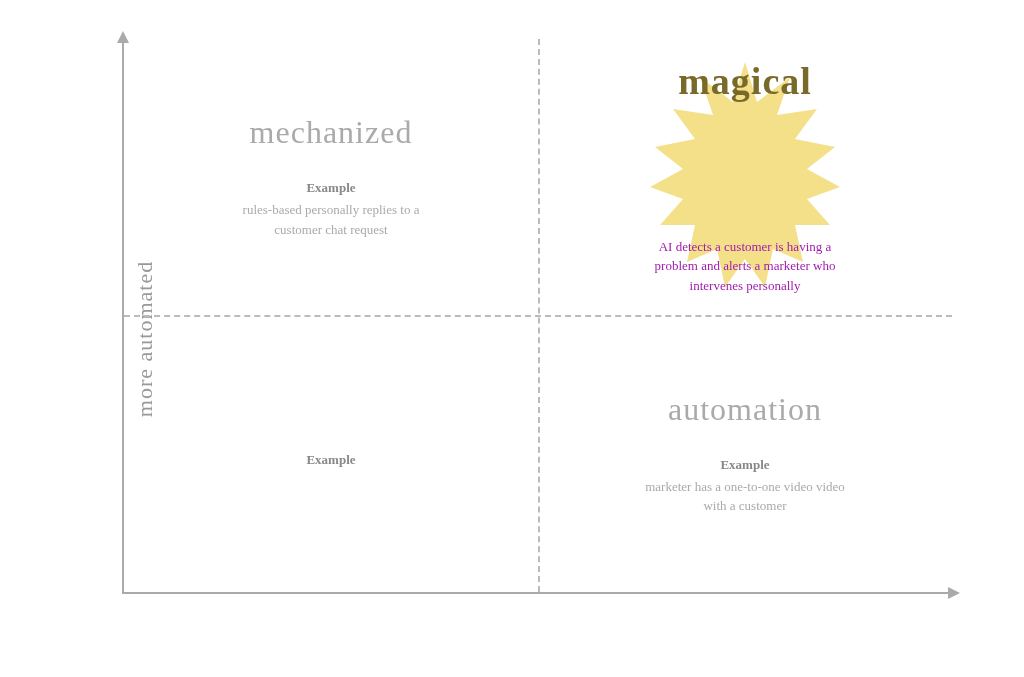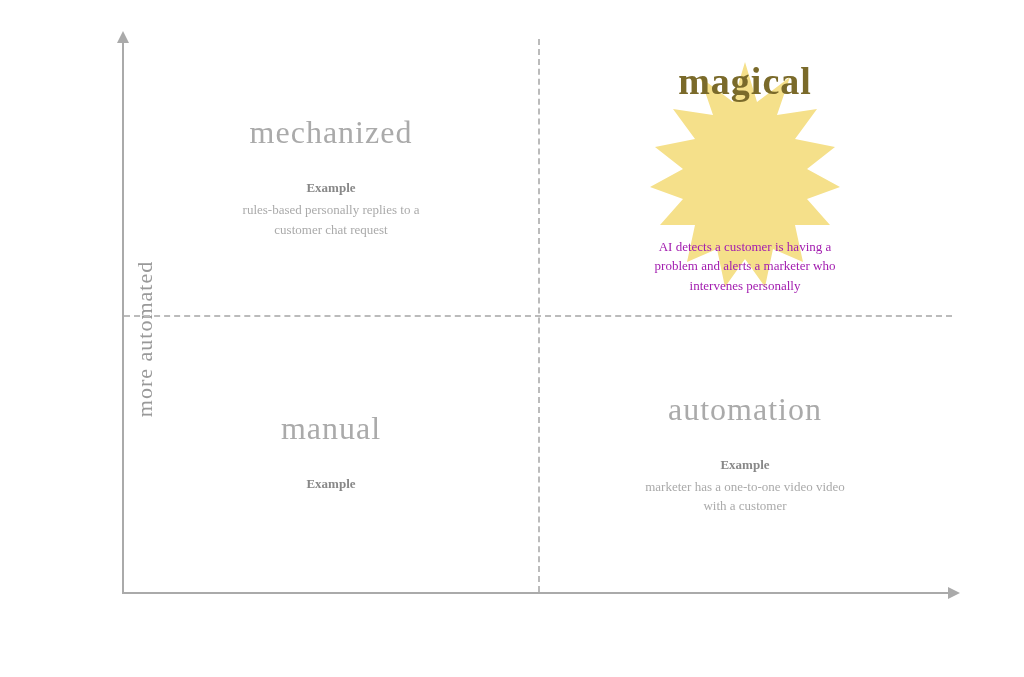--- a/index.html
+++ b/index.html
@@ -267,7 +267,6 @@
     </div>
 
     <div class="quadrant q-bottom-left">
-      <div class="quadrant-title">manual</div>
       <div class="example-label">Example</div>
     </div>
 

